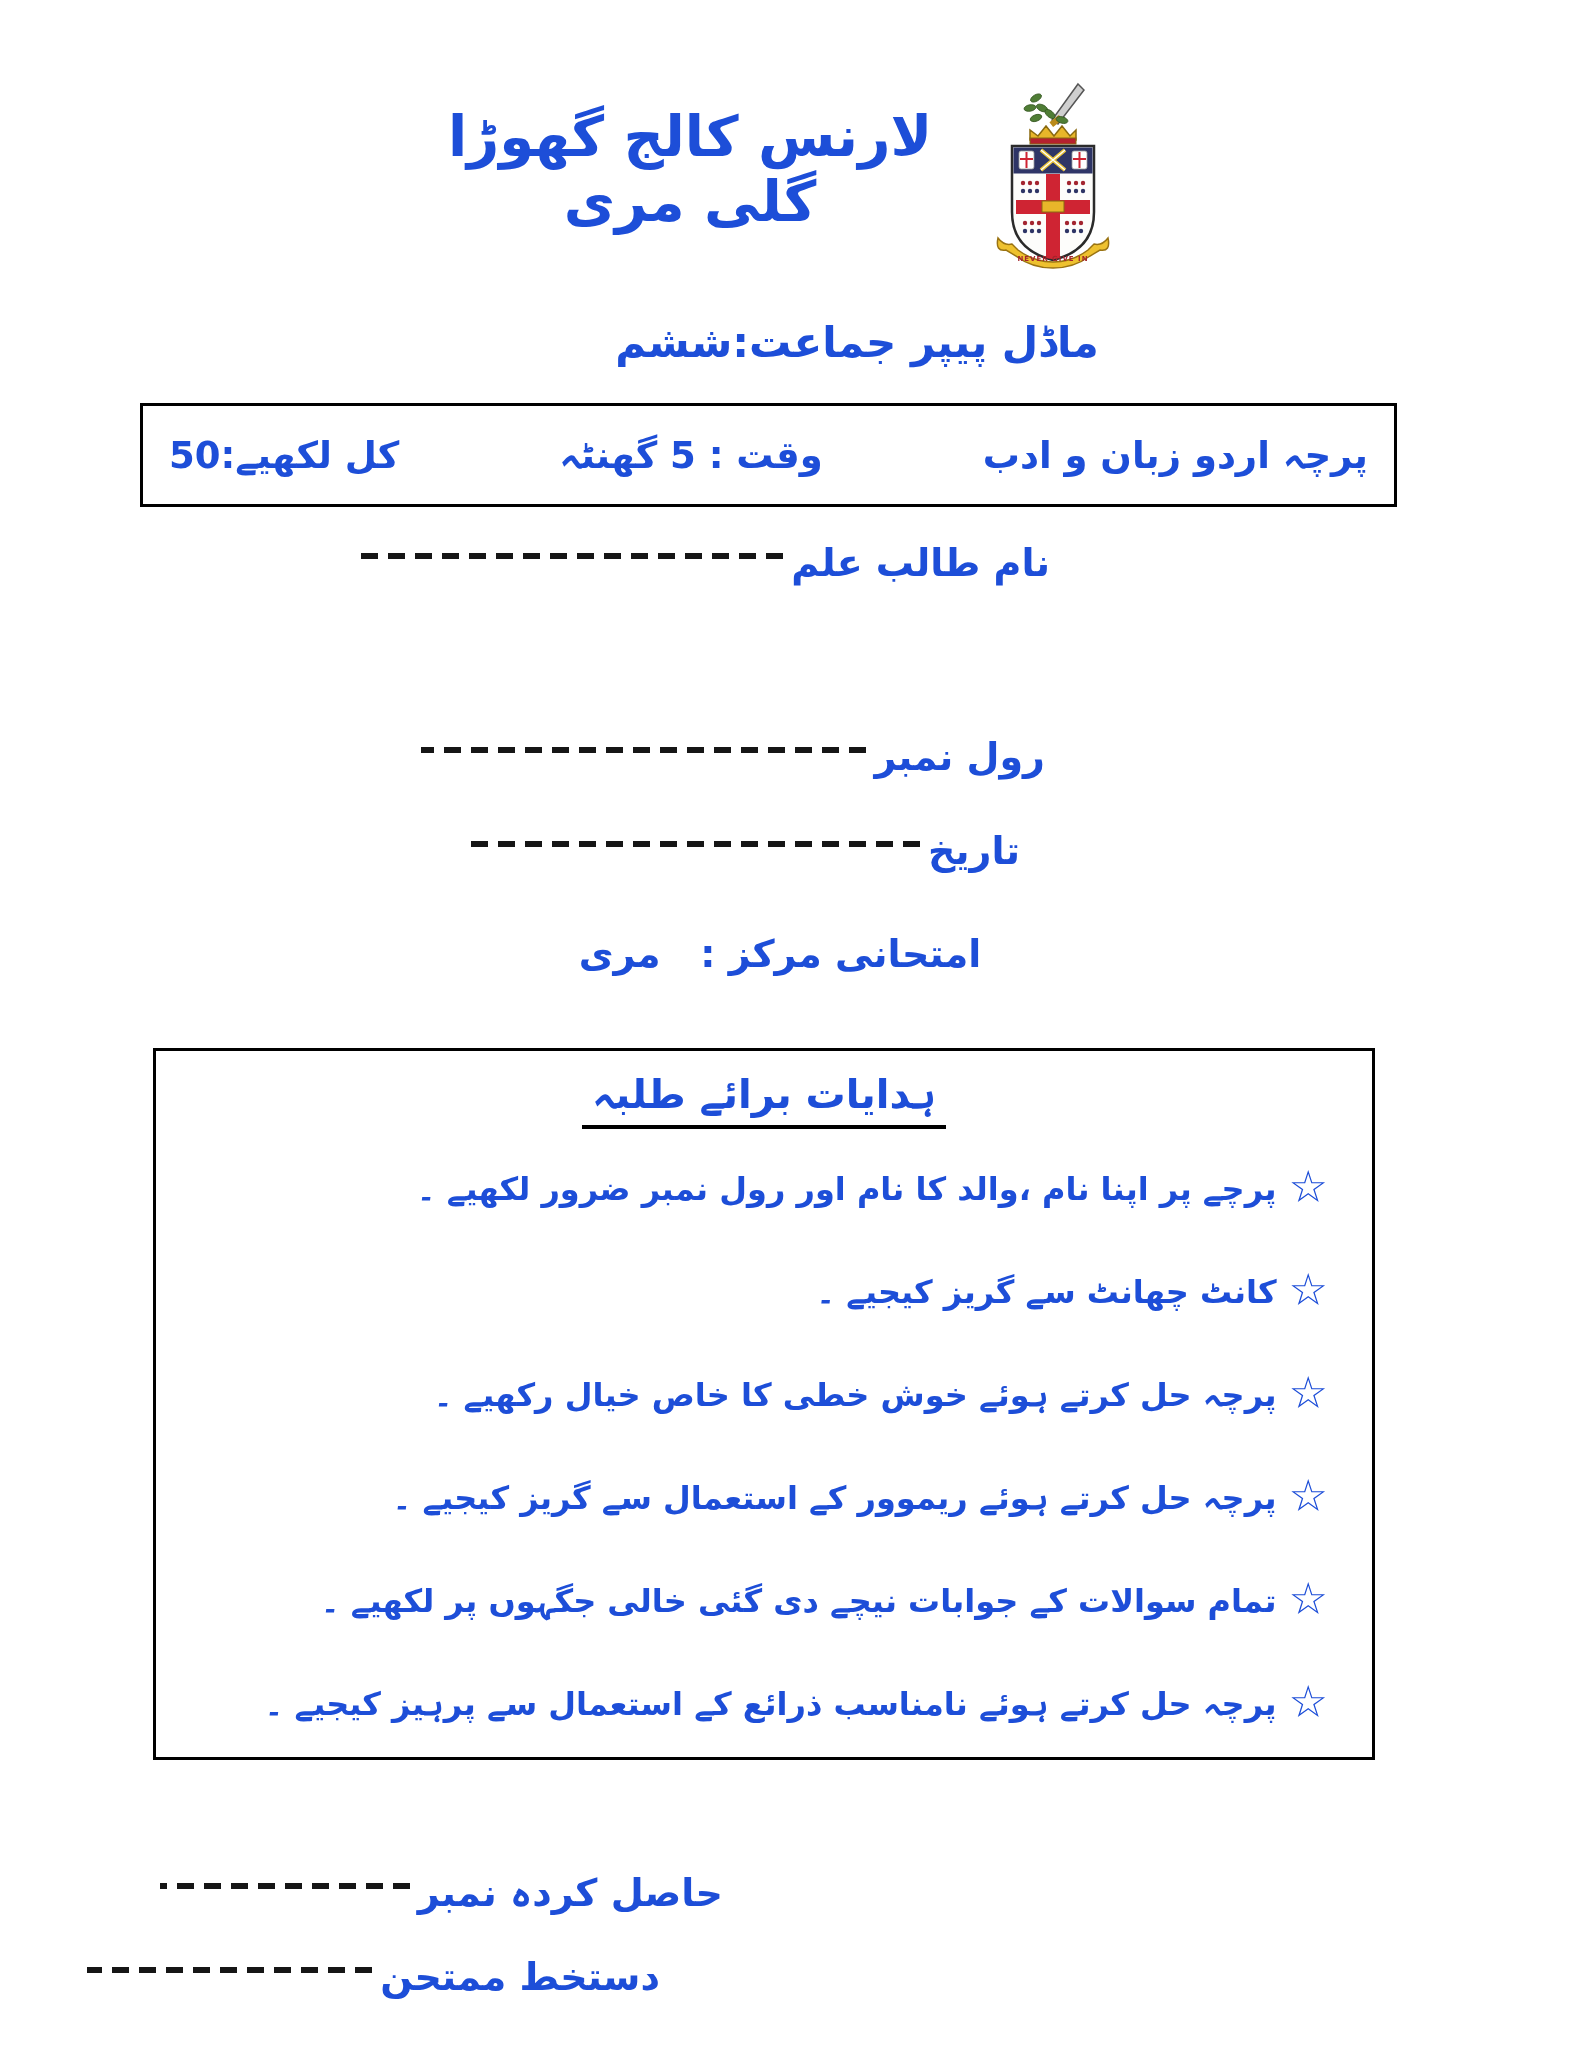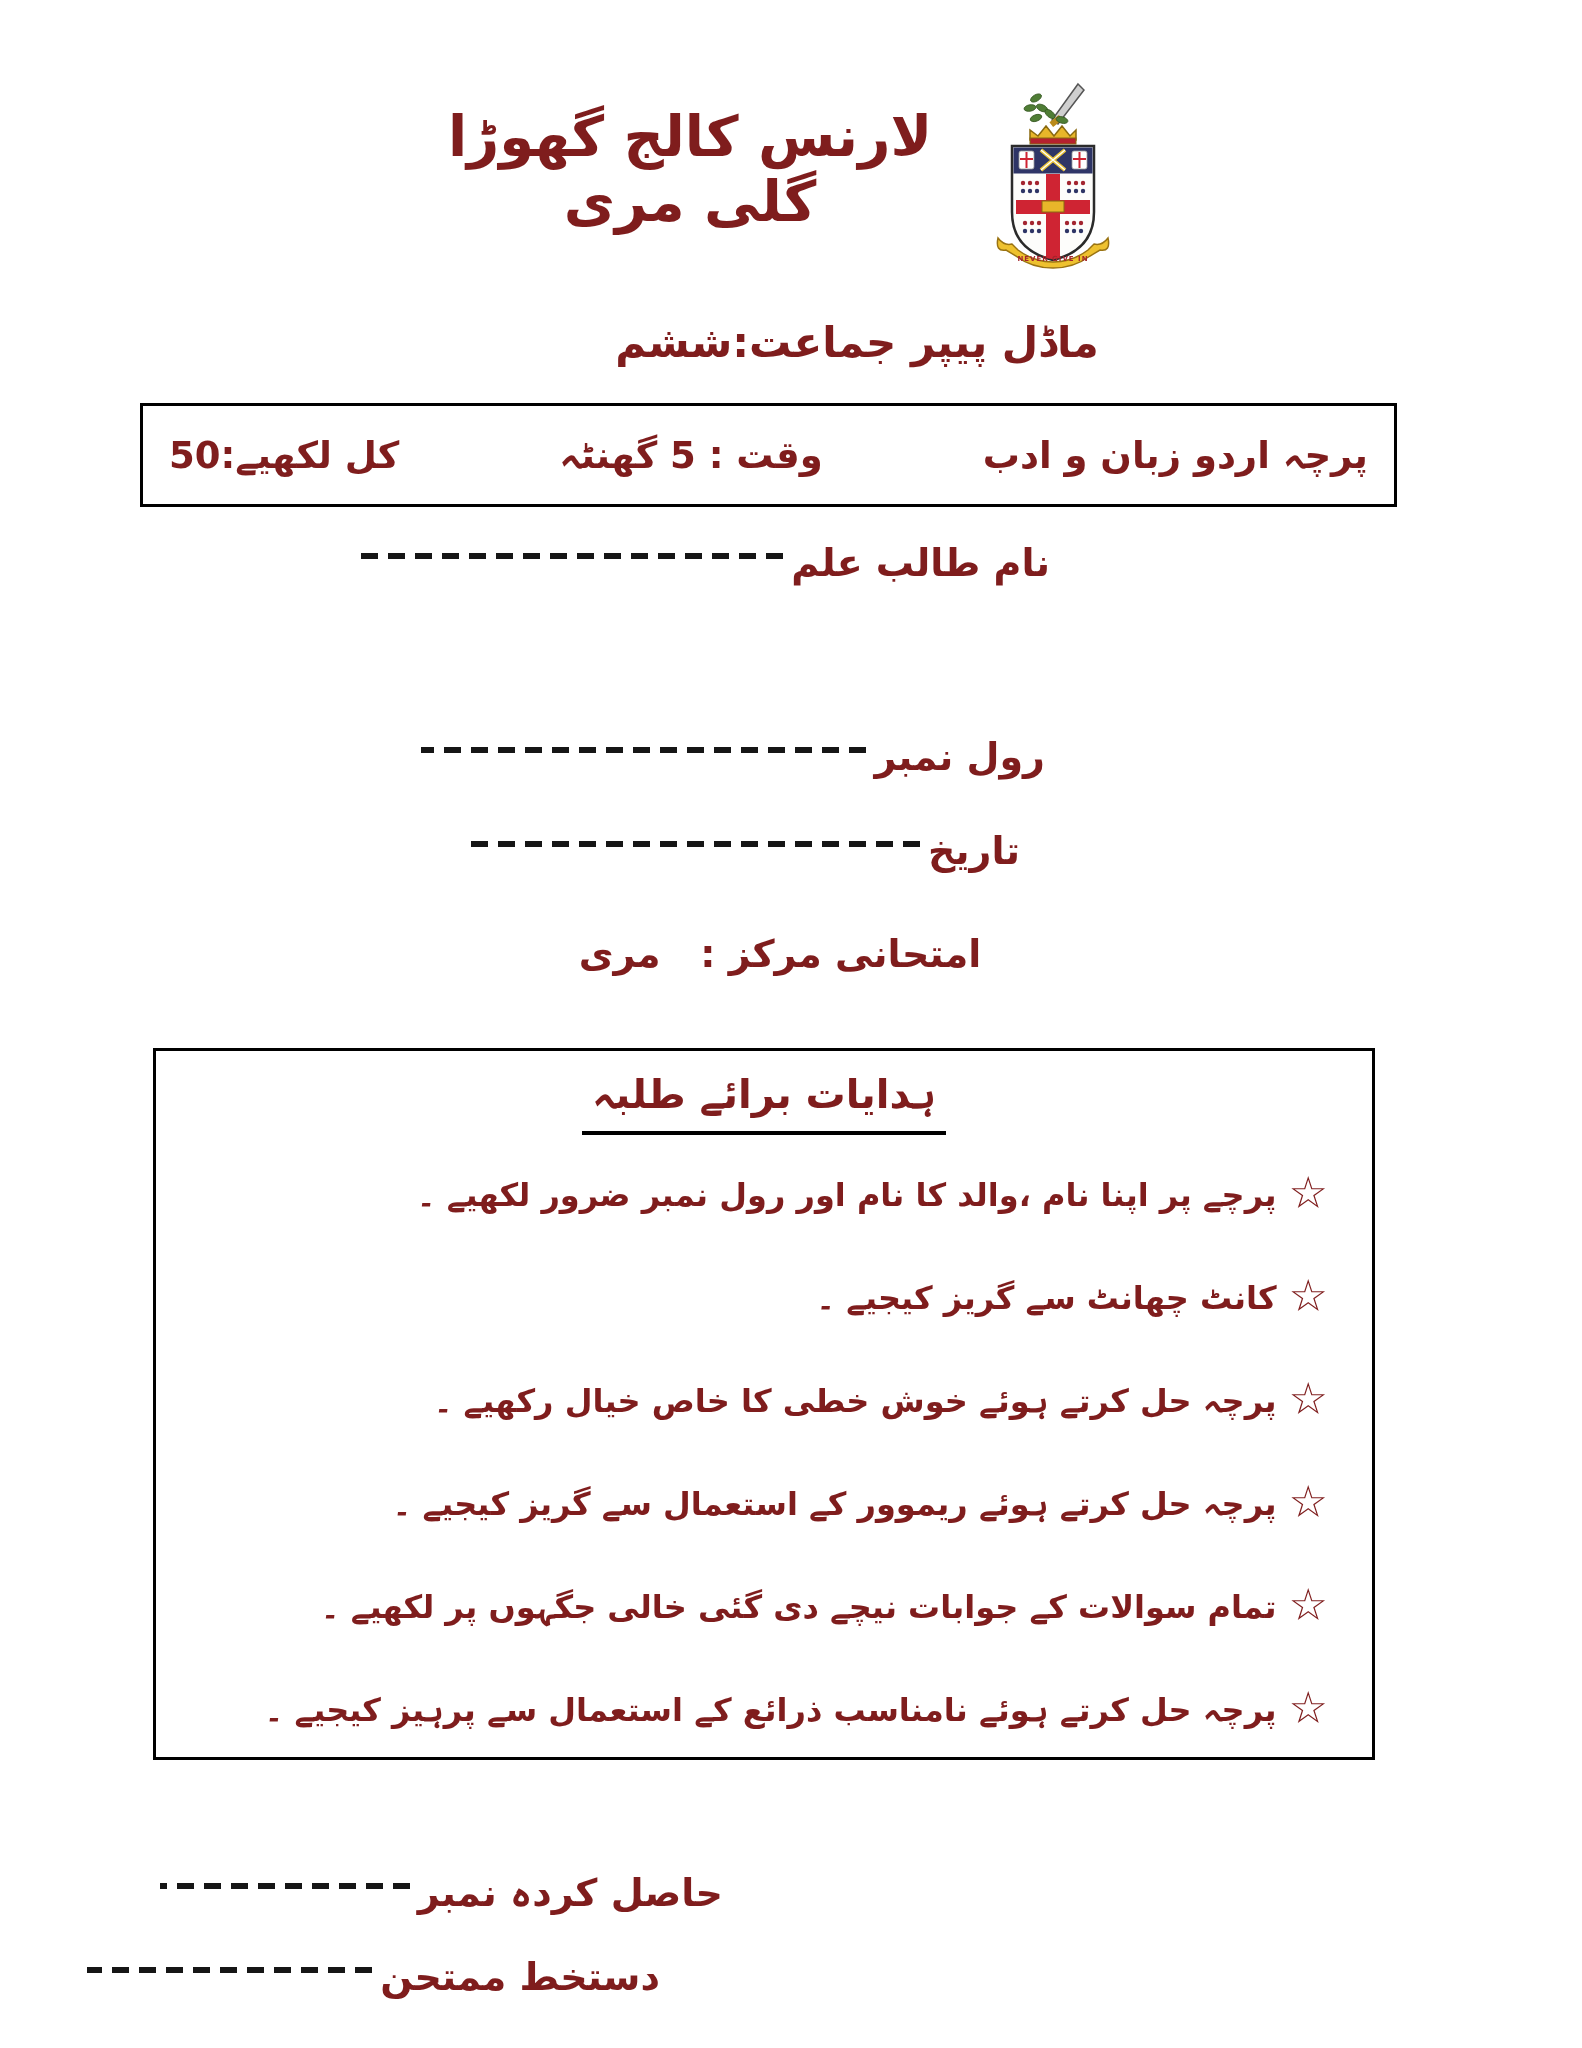--- a/index.html
+++ b/index.html
@@ -9,7 +9,7 @@
     margin:0 auto;
     background:#ffffff;
     font-family:"DejaVu Sans", sans-serif;
-    color:#7f1d1d;
+    color:#1d4ed8;
     overflow:hidden;
   }
   .rtl { direction:rtl; unicode-bidi:plaintext; }

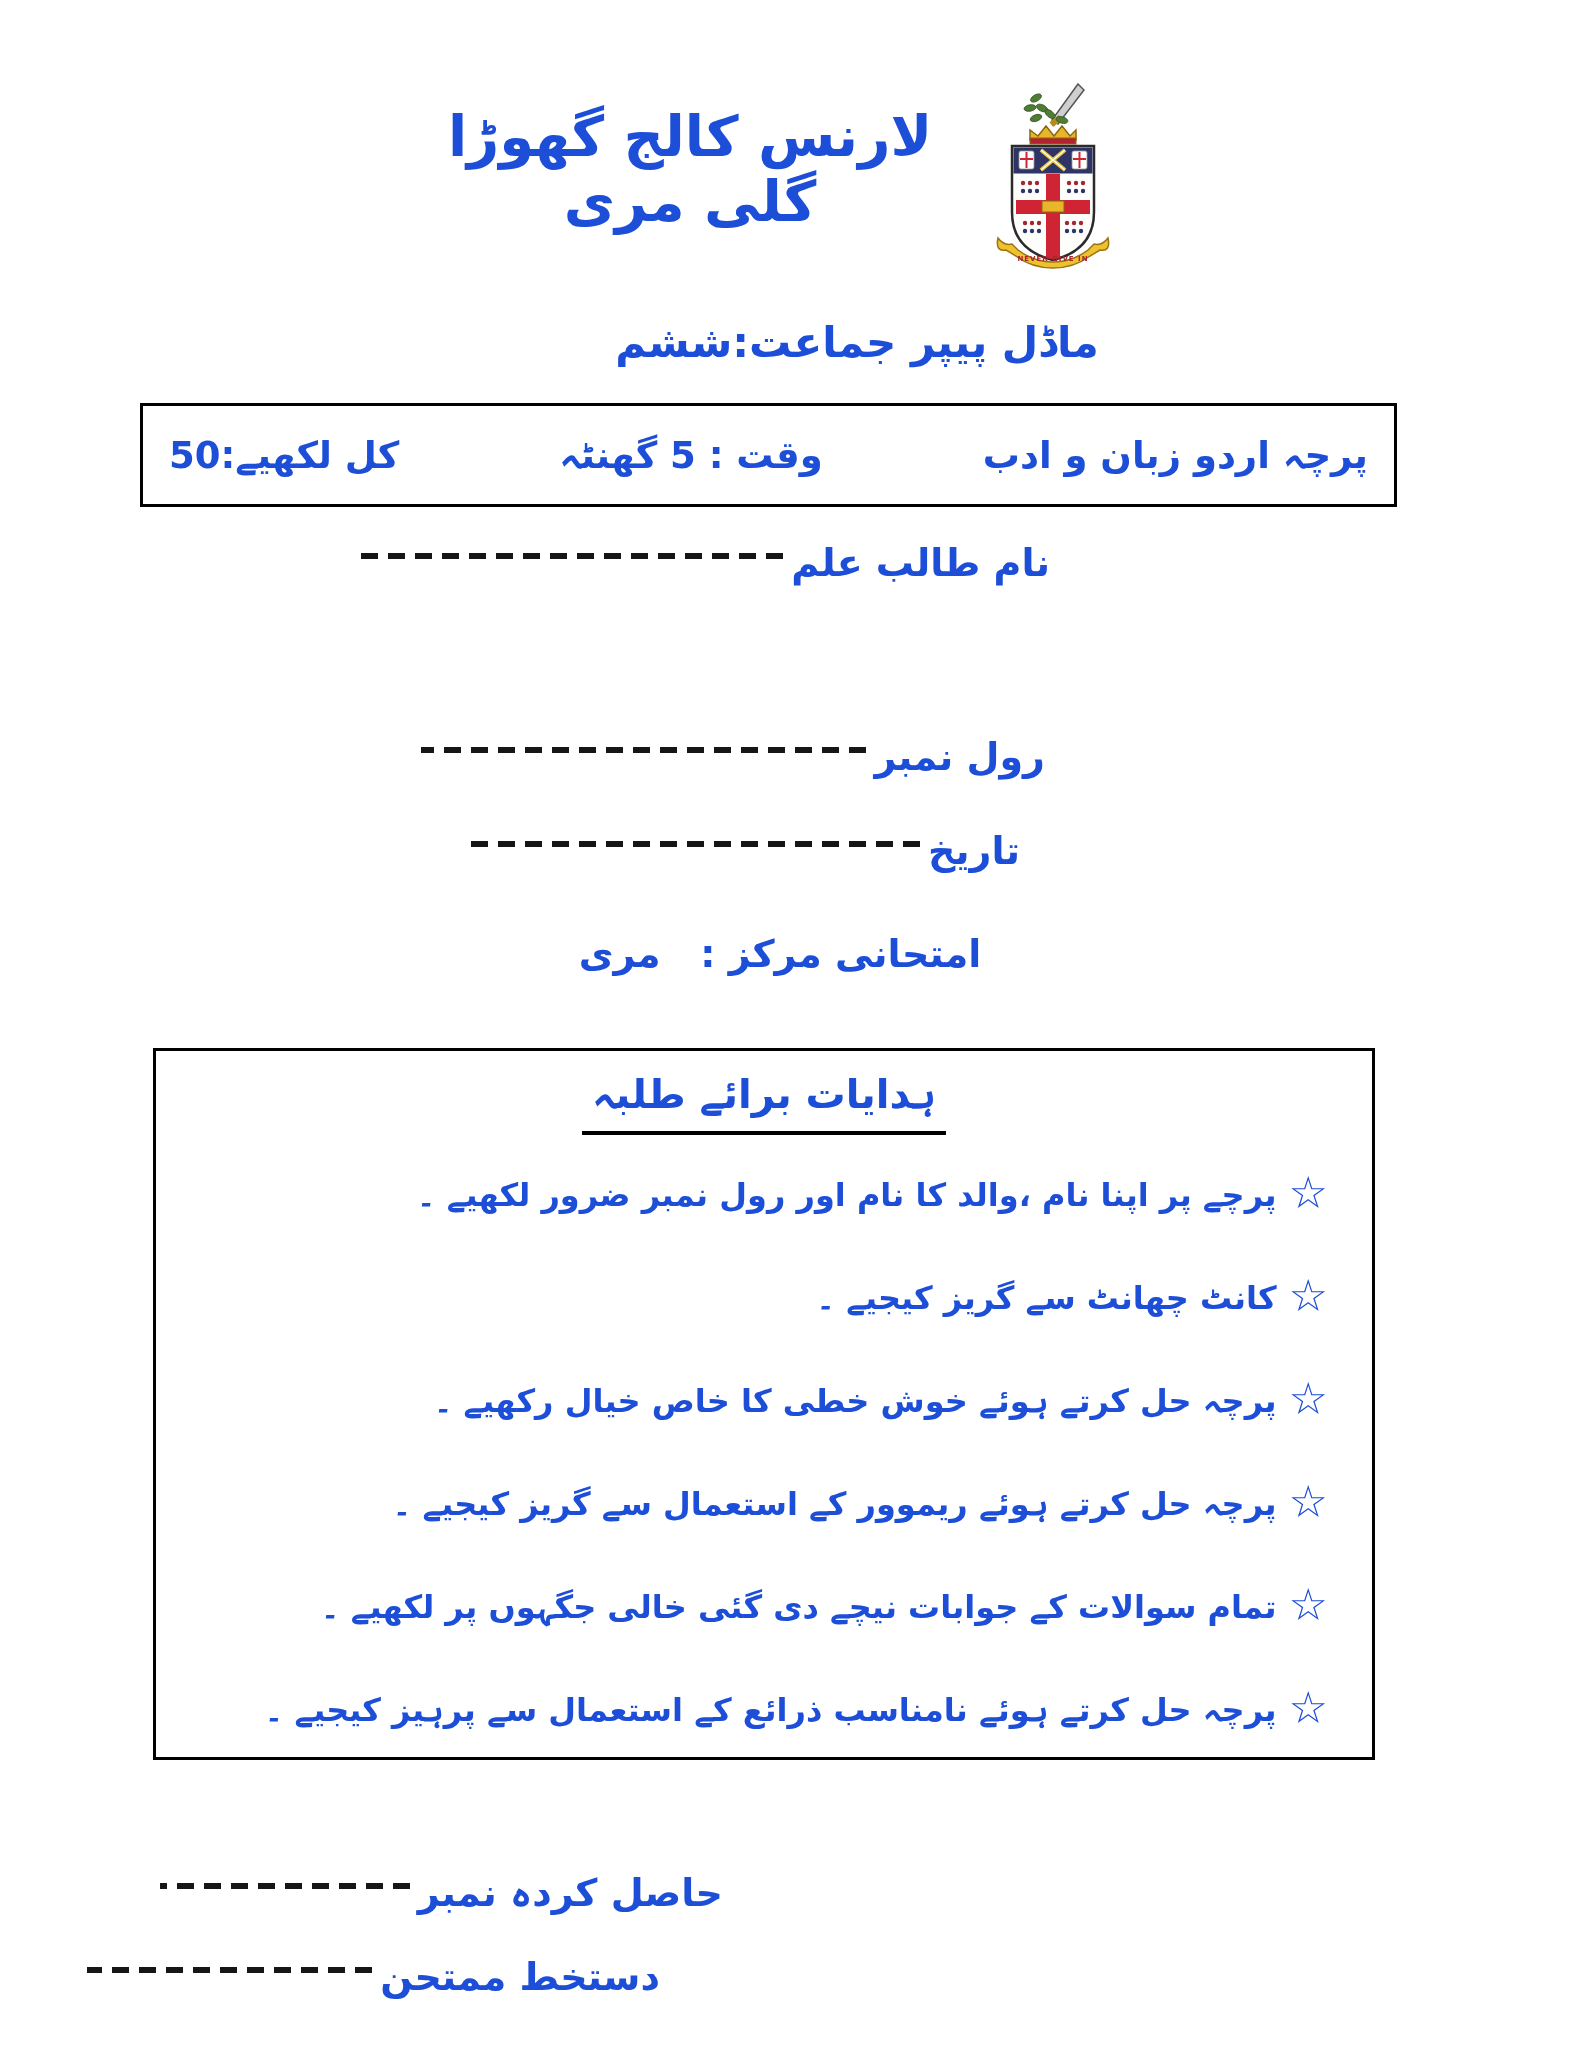--- a/index.html
+++ b/index.html
@@ -60,7 +60,7 @@
   .inst-title-wrap { text-align:center; margin-top:20px; }
   .inst-title {
     display:inline-block; font-size:40px; font-weight:bold;
-    border-bottom:4px solid #000; padding:0 10px 14px;
+    border-bottom:4px solid #000; padding:0 10px 8px;
   }
   .inst-list { margin:8px 44px 0 44px; }
   .inst-item {

